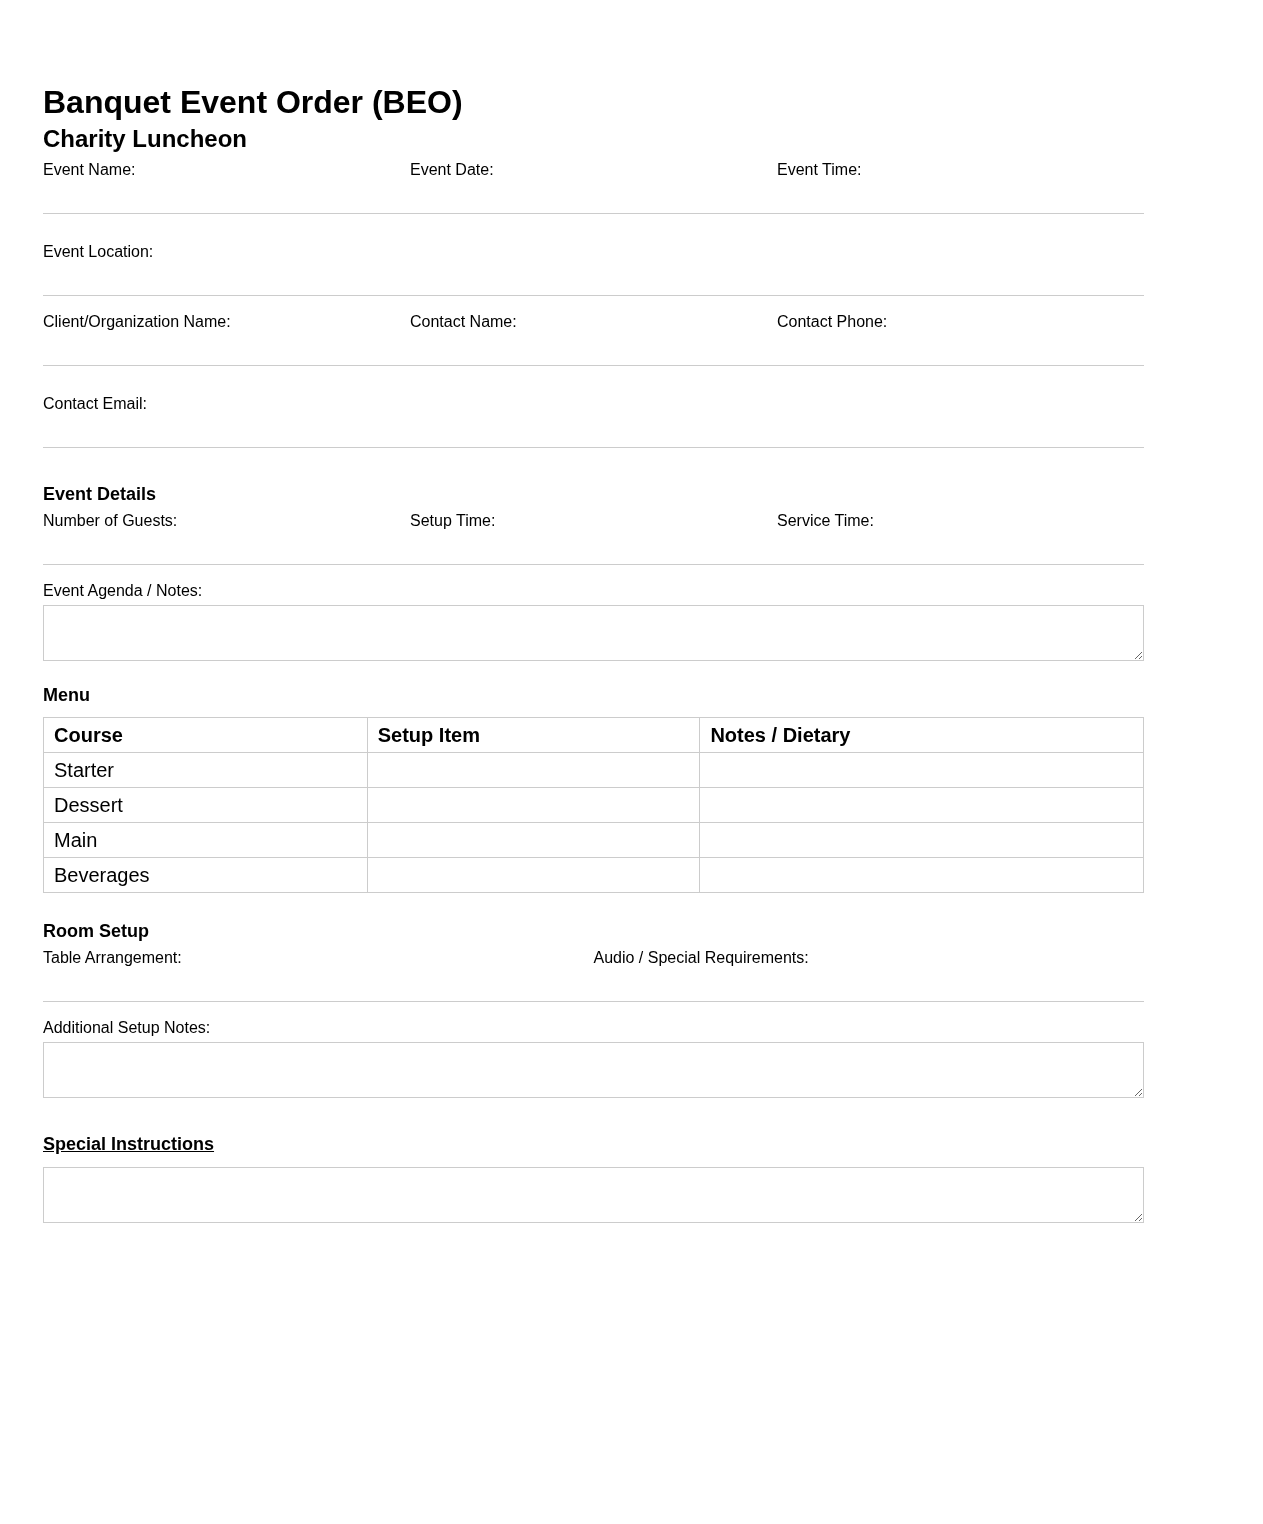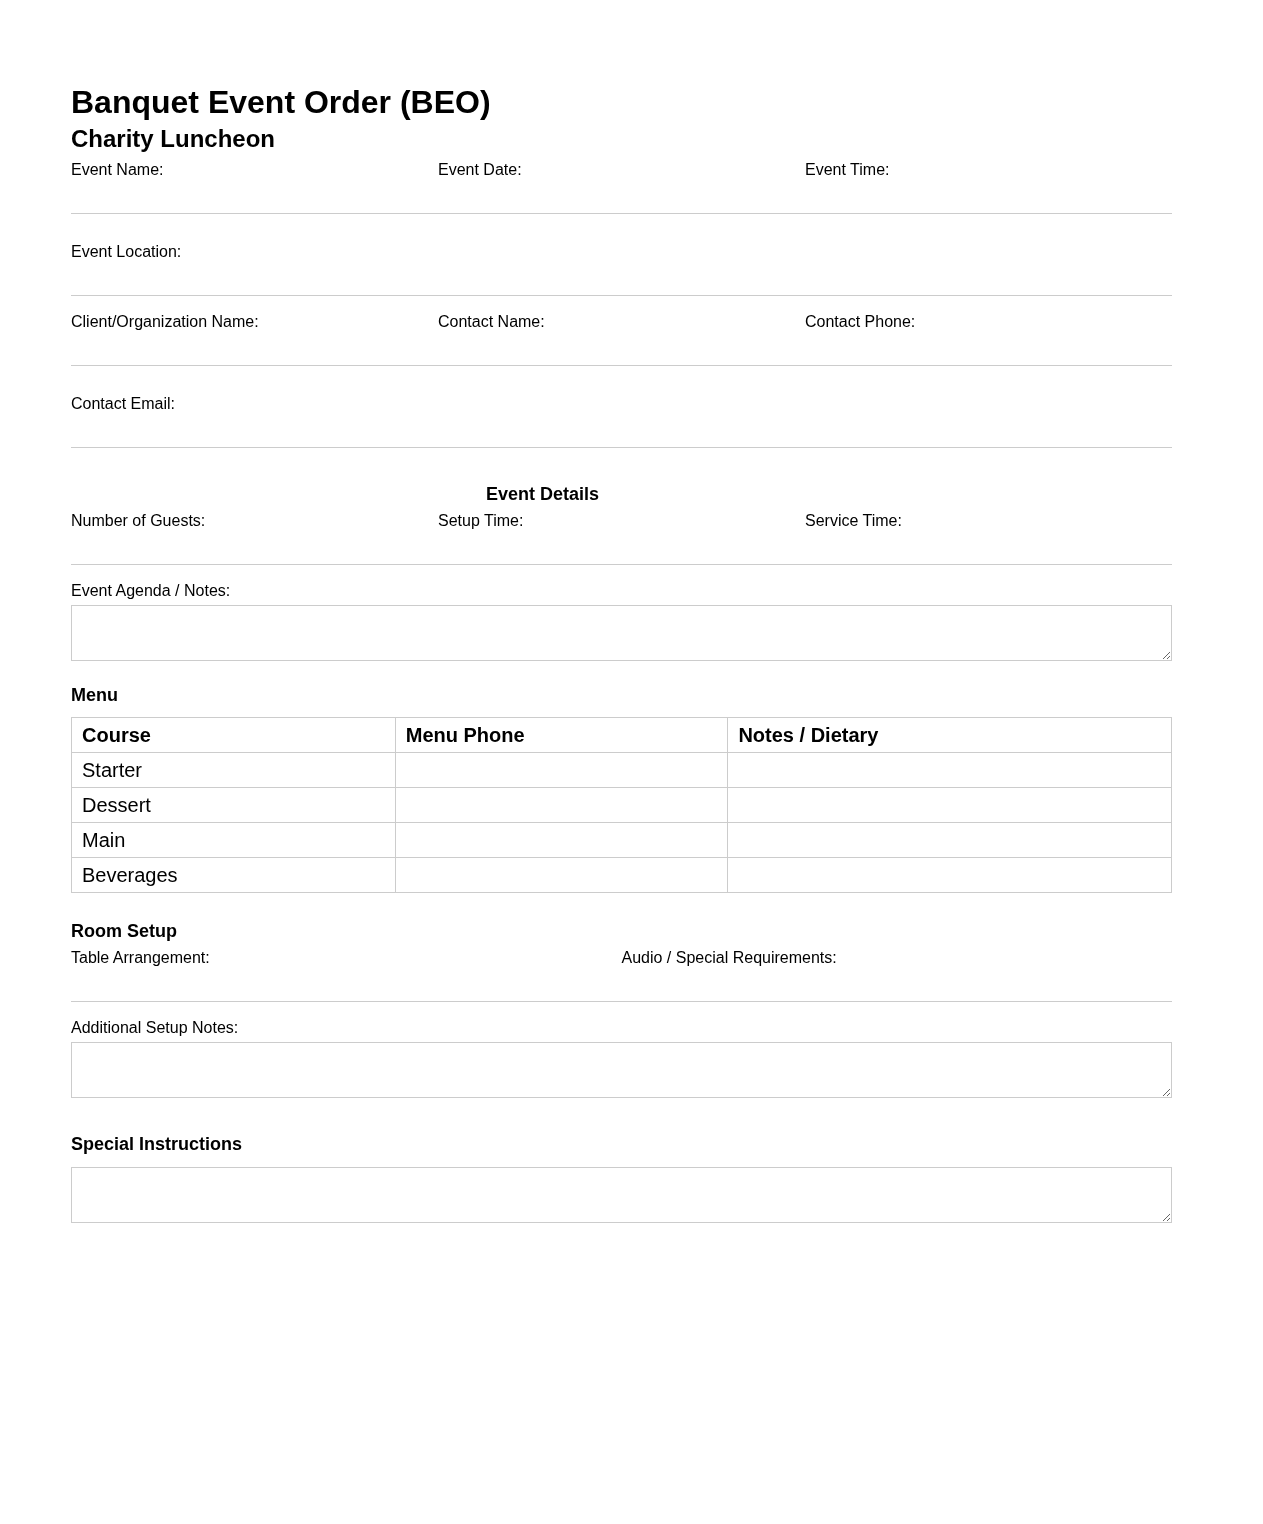--- a/index.html
+++ b/index.html
@@ -12,7 +12,7 @@
     }
     .page {
       position: relative;
-      padding: 82px 81px 0 71px;
+      padding: 82px 81px 0 43px;
       width: 1095px;
     }
     h1 {

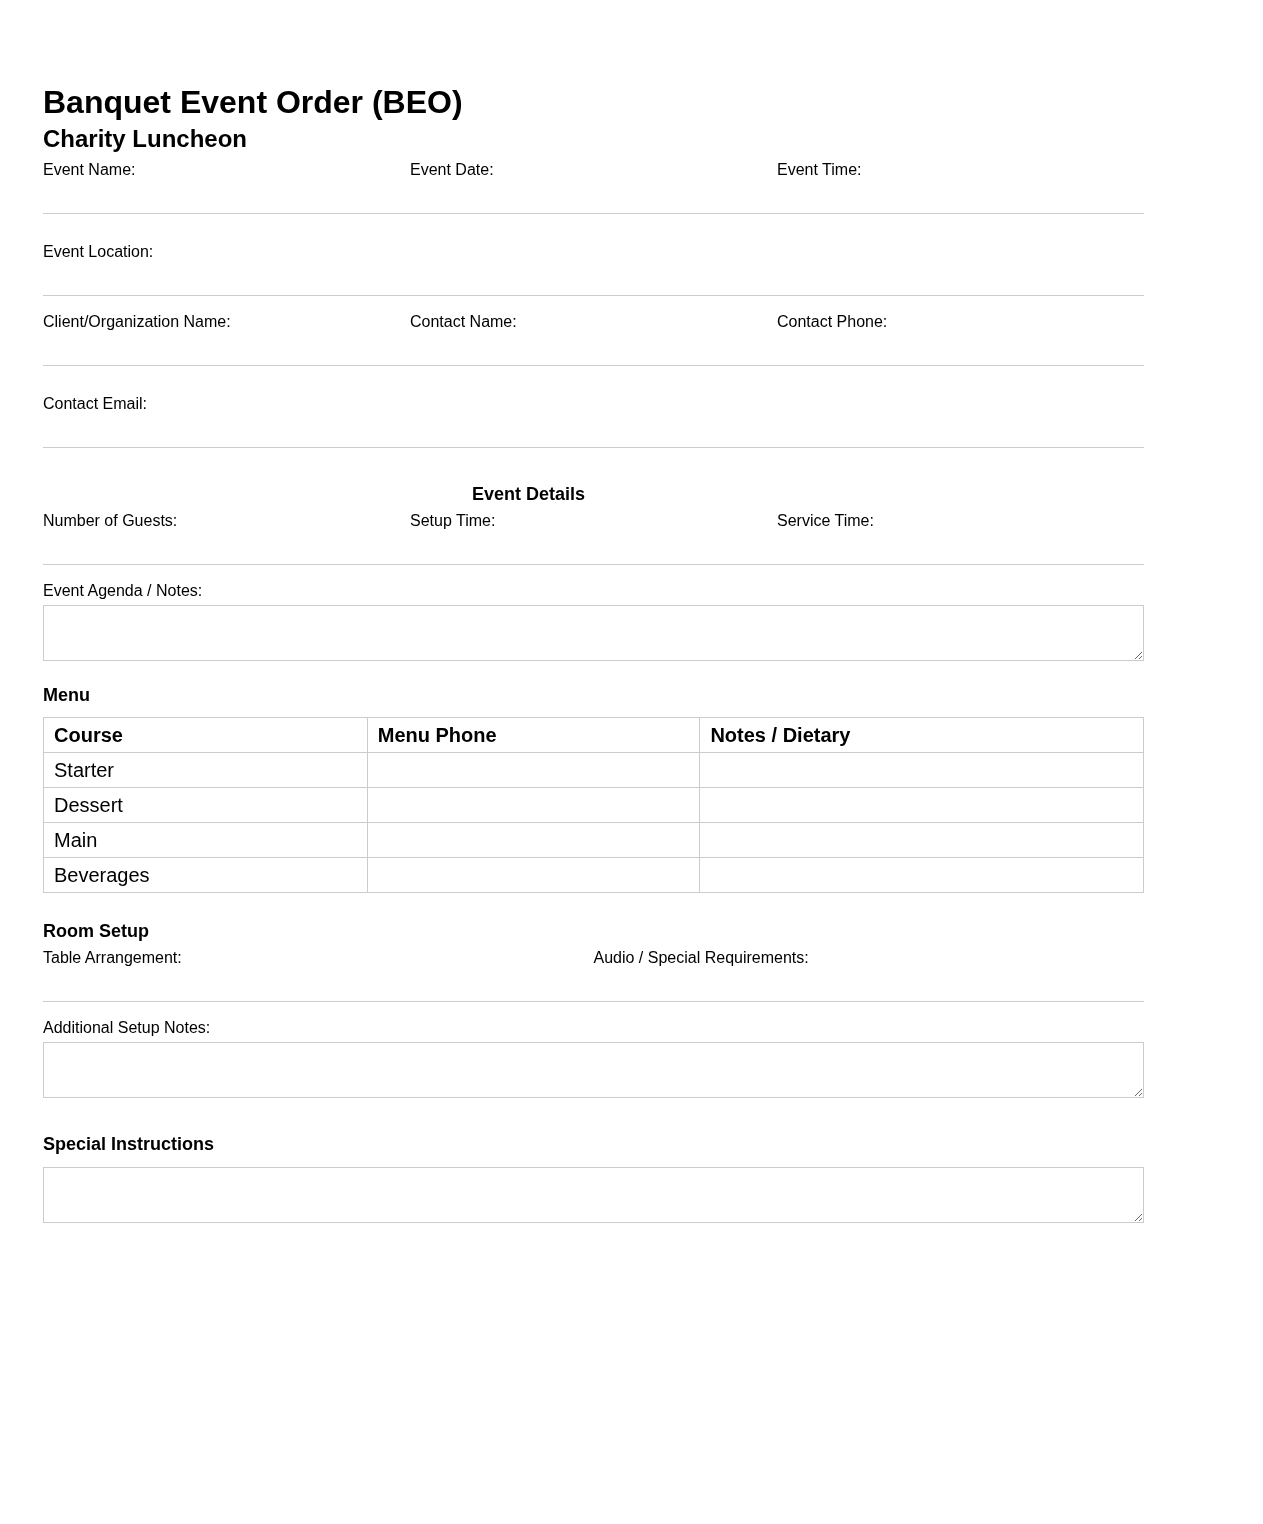--- a/index.html
+++ b/index.html
@@ -150,7 +150,7 @@
     </div>
   </div>
 
-  <h3 style="margin-top:35px;text-align:center;">Event Details</h3>
+  <h3 style="margin-top:35px;">Event Details</h3>
   <div class="row" style="margin-top:7px;">
     <div class="field">
       <label>Number of Guests:</label>

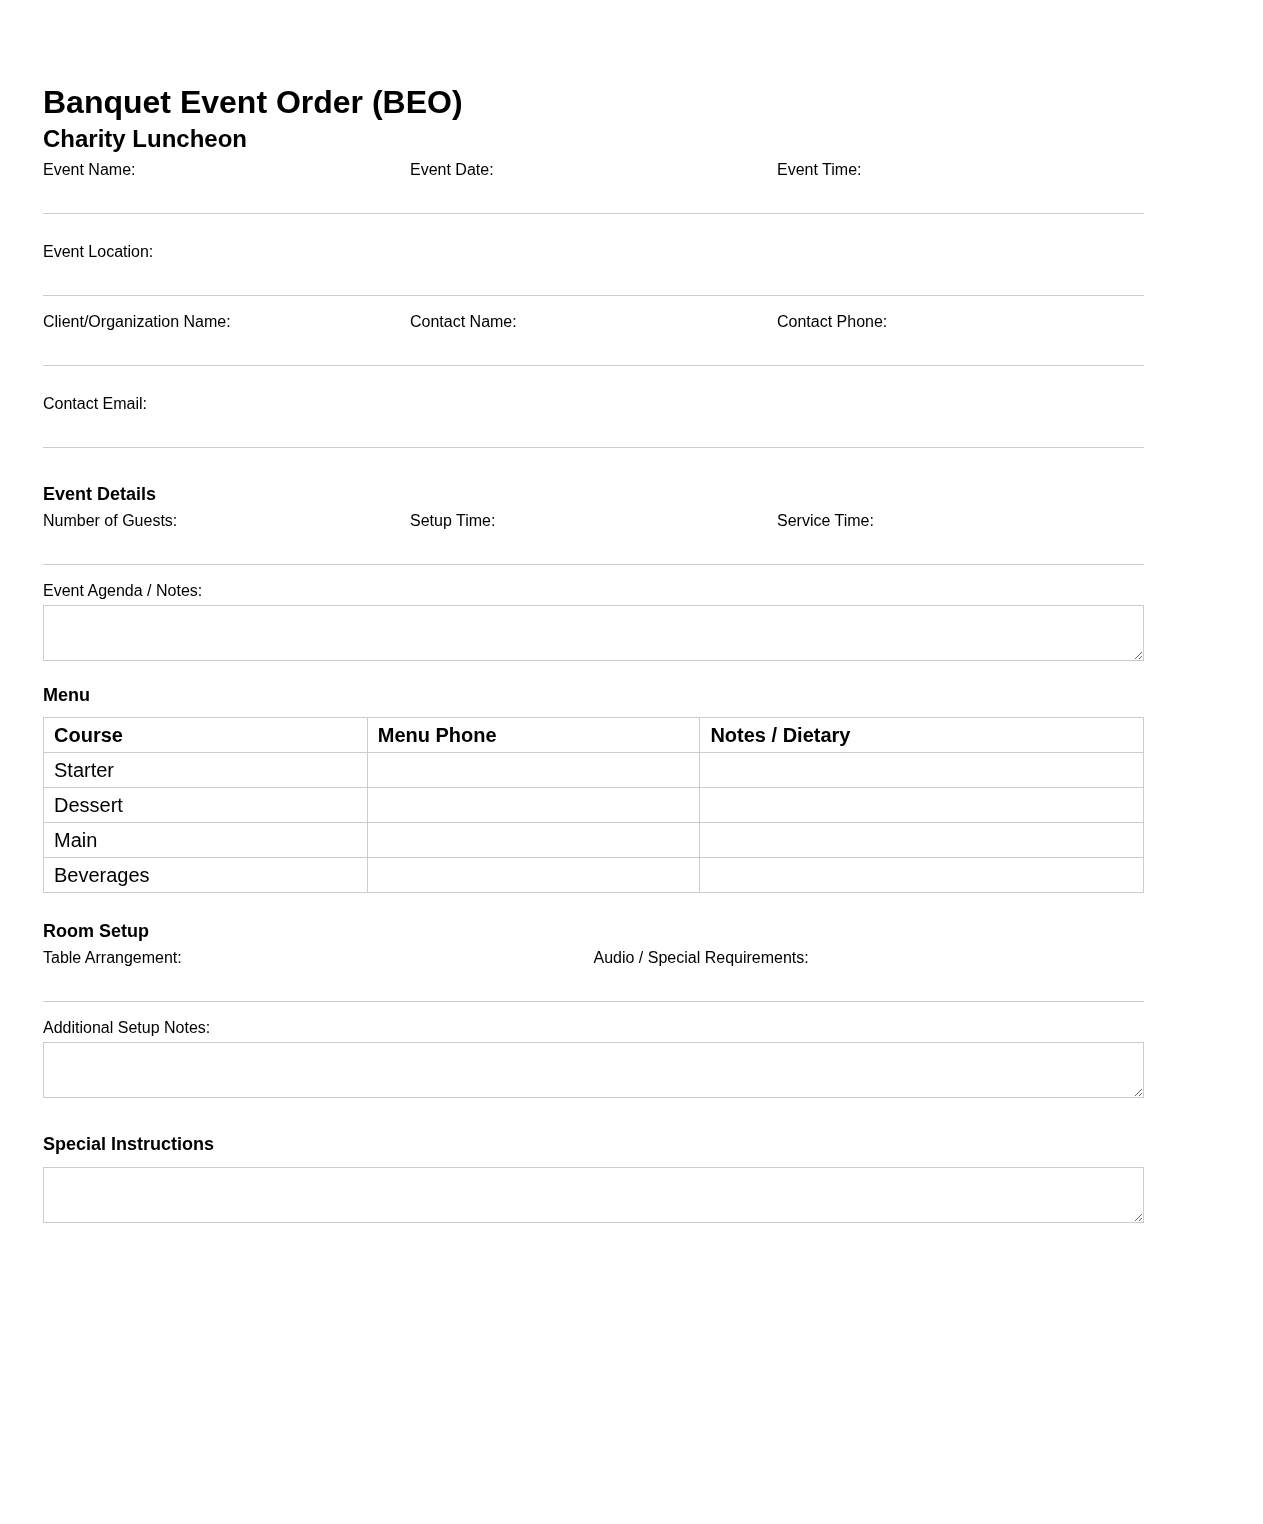--- a/index.html
+++ b/index.html
@@ -181,7 +181,7 @@
     <thead>
       <tr>
         <th>Course</th>
-        <th>Menu Phone</th>
+        <th>Setup Item</th>
         <th>Notes / Dietary</th>
       </tr>
     </thead>

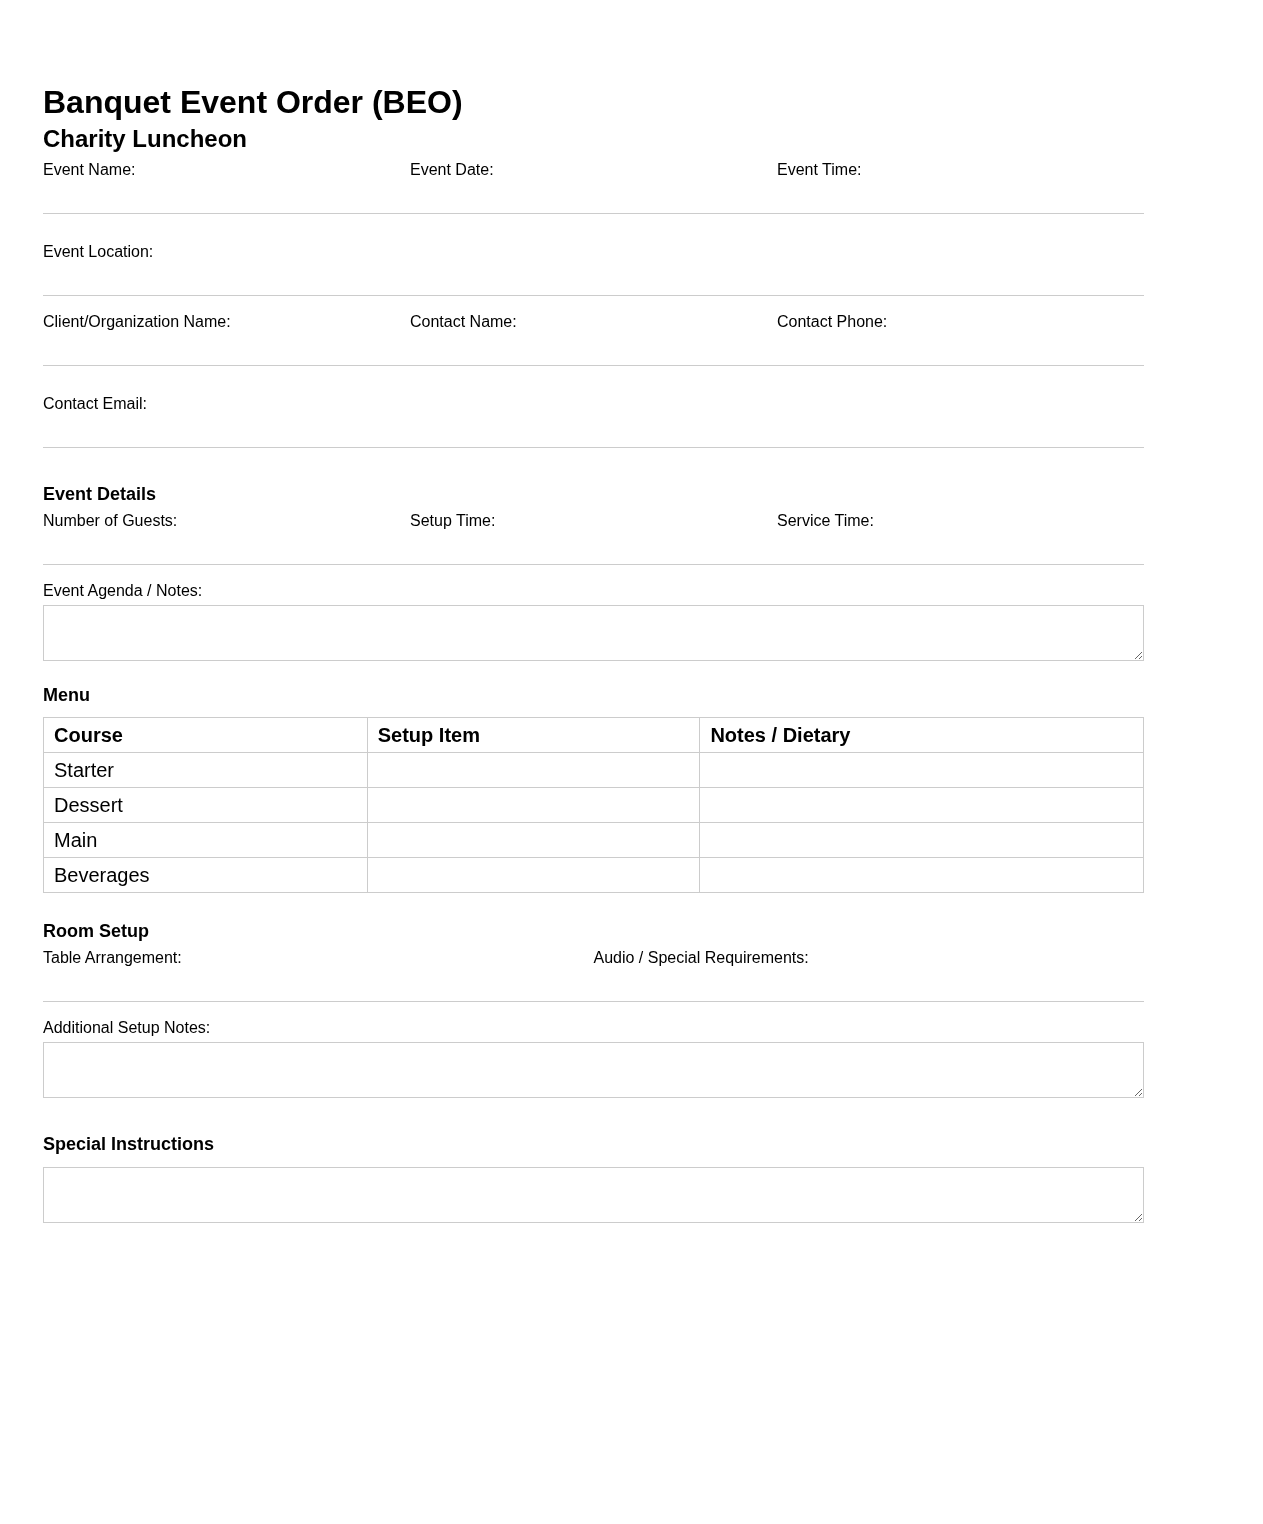--- a/index.html
+++ b/index.html
@@ -226,7 +226,7 @@
     <textarea style=""></textarea>
   </div>
 
-  <h3 style="margin-top:35px;">Special Instructions</h3>
+  <h3 style="margin-top:35px;text-decoration:underline;">Special Instructions</h3>
   <div class="textarea-wrap" style="margin-top:0px;">
     <textarea style="margin-top: 12px;"></textarea>
   </div>

